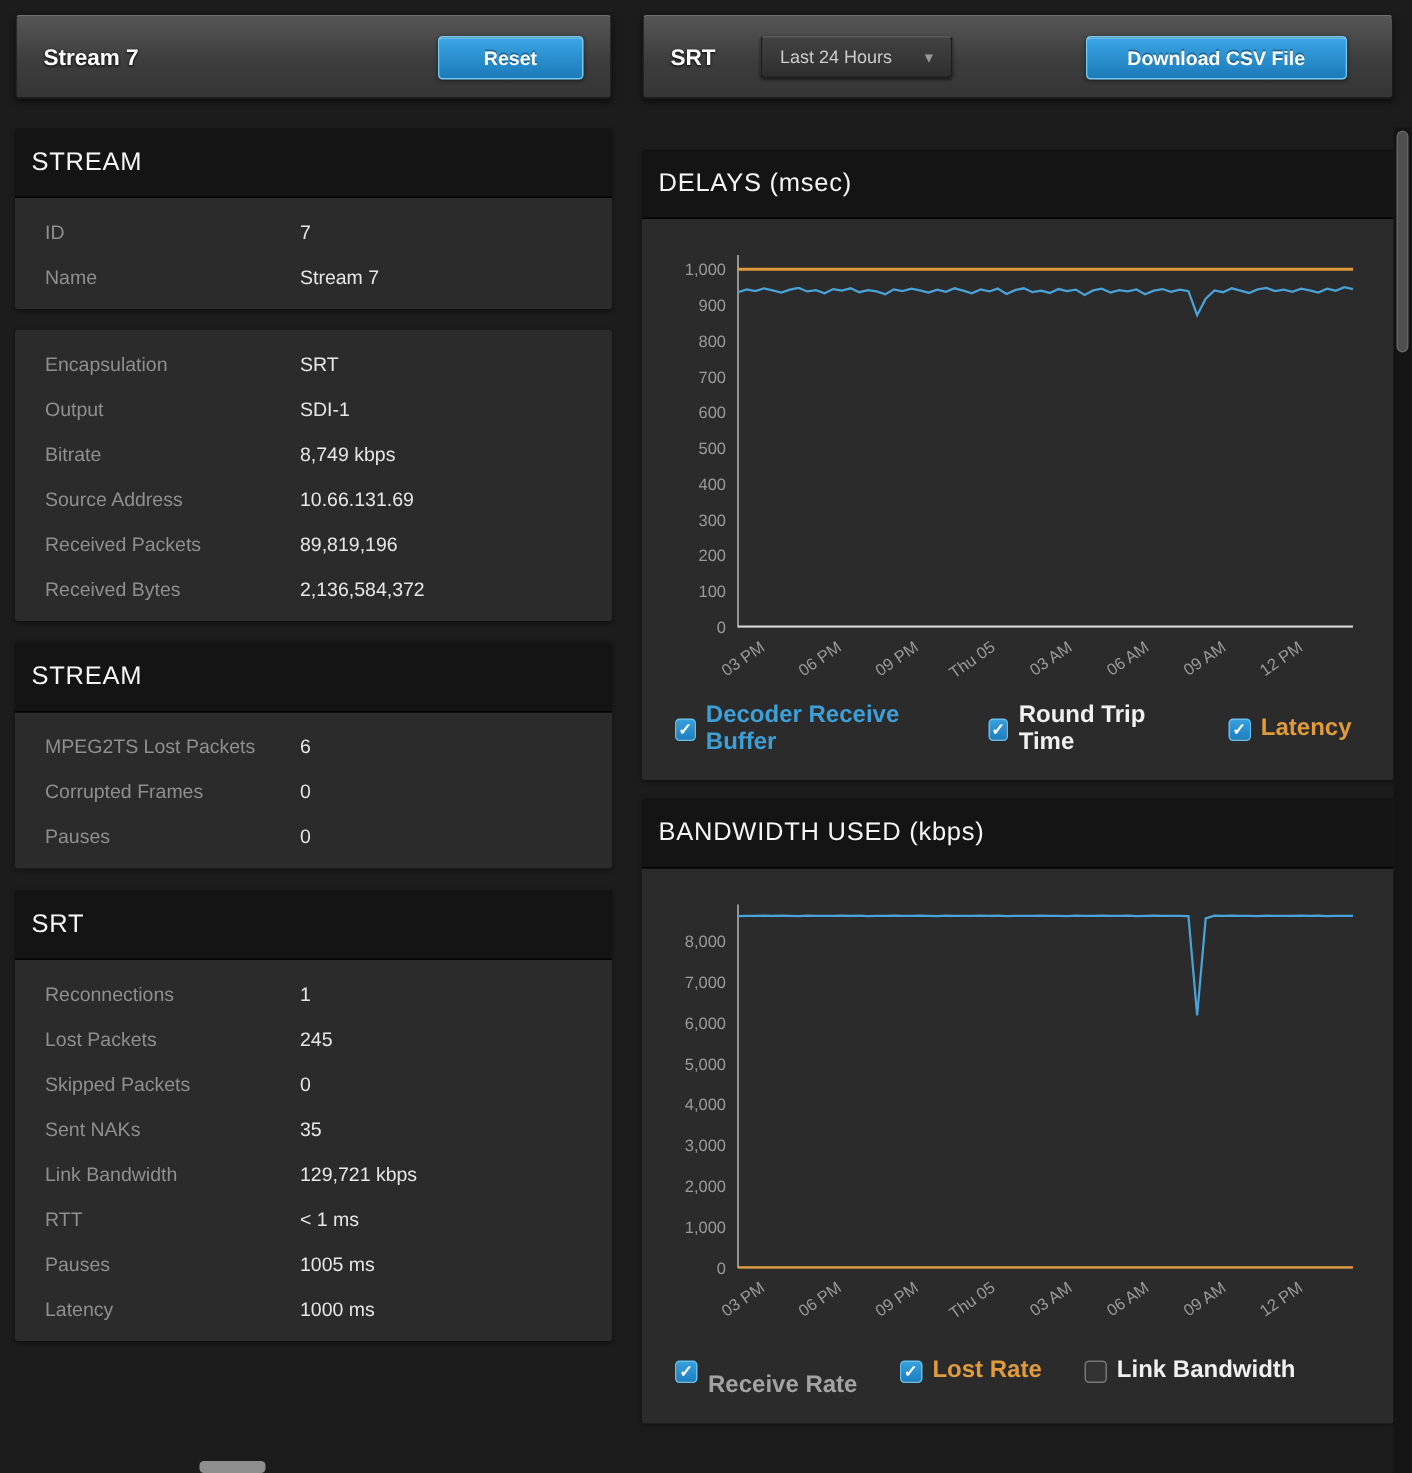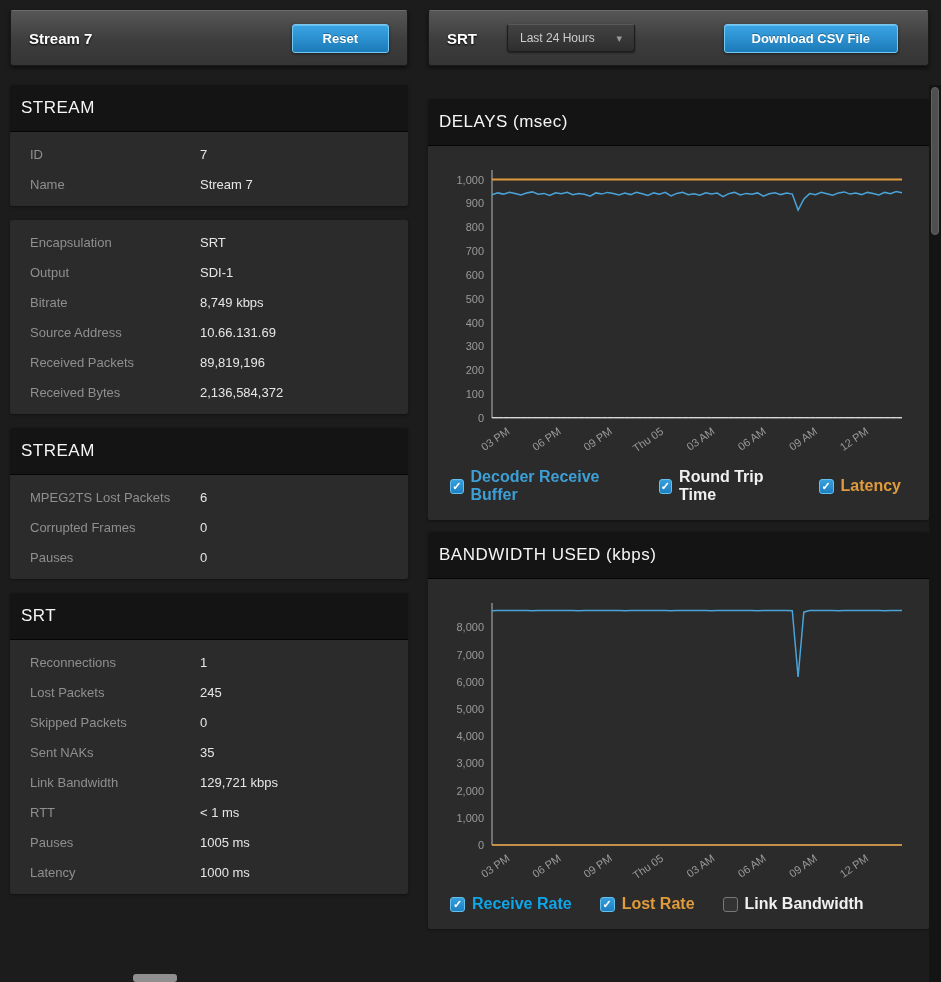--- a/index.html
+++ b/index.html
@@ -282,7 +282,7 @@
     <div class="legend">
         <span class="legend-item">
           <span class="cb checked">✓</span>
-          <span class="legend-label" style="color: #0ea5e9;">Receive Rate</span>
+          <span class="legend-label" style="color: #a3a3a3; margin-top: 20px;">Receive Rate</span>
         </span>
         <span class="legend-item">
           <span class="cb checked">✓</span>

